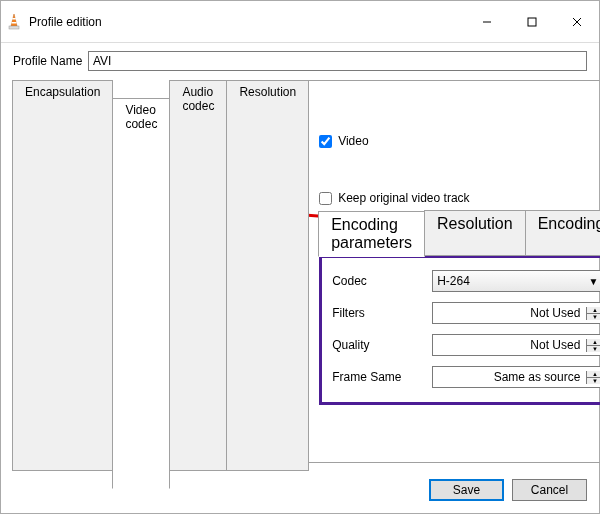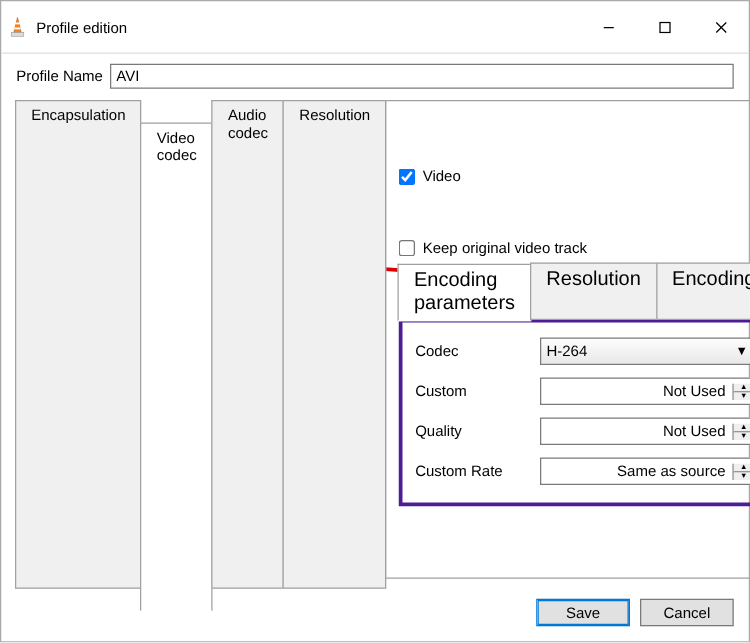--- a/index.html
+++ b/index.html
@@ -138,7 +138,7 @@
                 </div>
 
                 <div class="form-row">
-                  <div class="flabel">Custom</div>
+                  <div class="flabel">Filters</div>
                   <div class="fcontrol">
                     <div class="spin">
                       <div class="spin-text">Not Used</div>

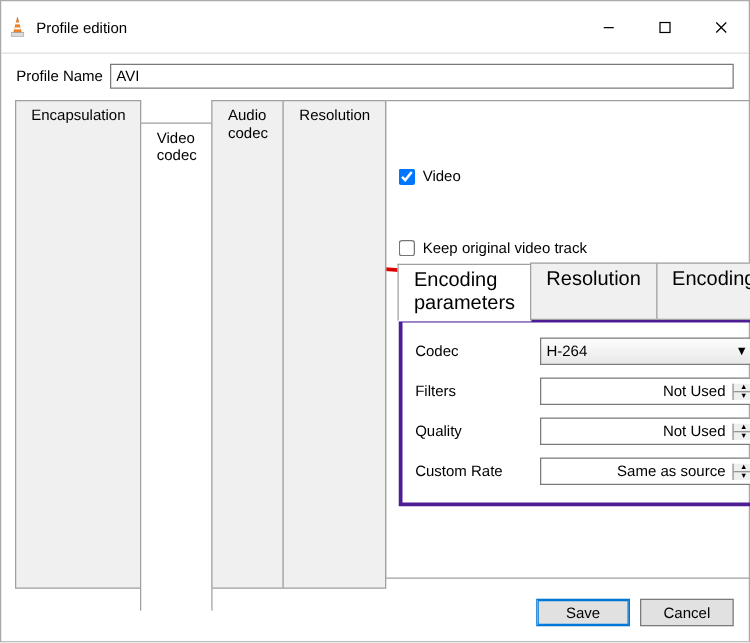--- a/index.html
+++ b/index.html
@@ -164,7 +164,7 @@
                 </div>
 
                 <div class="form-row">
-                  <div class="flabel">Custom Rate</div>
+                  <div class="flabel">Frame Same</div>
                   <div class="fcontrol">
                     <div class="spin">
                       <div class="spin-text">Same as source</div>

